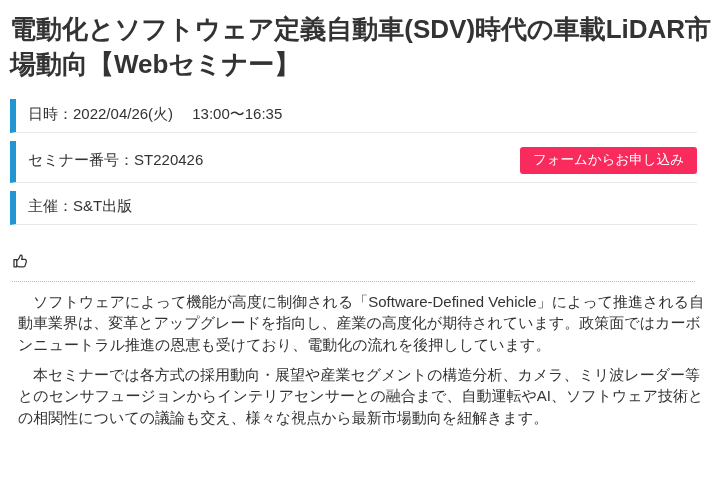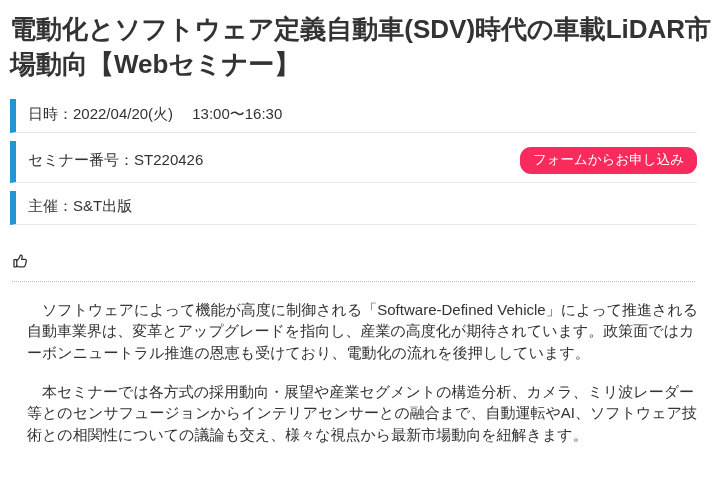--- a/index.html
+++ b/index.html
@@ -81,7 +81,7 @@
   <div class="info-rows">
 
     <div class="info-row">
-      <span class="row-text">日時：2022/04/20(火)　 13:00〜16:30</span>
+      <span class="row-text">日時：2022/04/26(火)　 13:00〜16:35</span>
     </div>
 
     <div class="info-row">

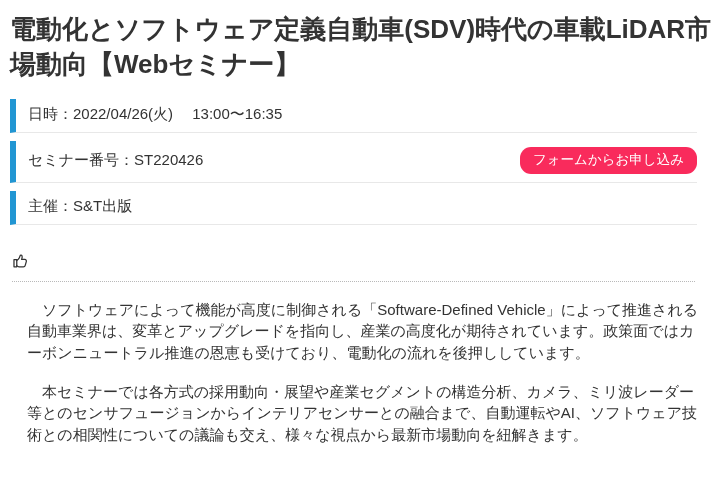--- a/index.html
+++ b/index.html
@@ -39,7 +39,7 @@
   .btn {
     display: inline-block;
     padding: 6px 13px 7px 13px;
-    border-radius: 11px;
+    border-radius: 3px;
     color: #ffffff;
     font-size: 13.5px;
     line-height: 1;

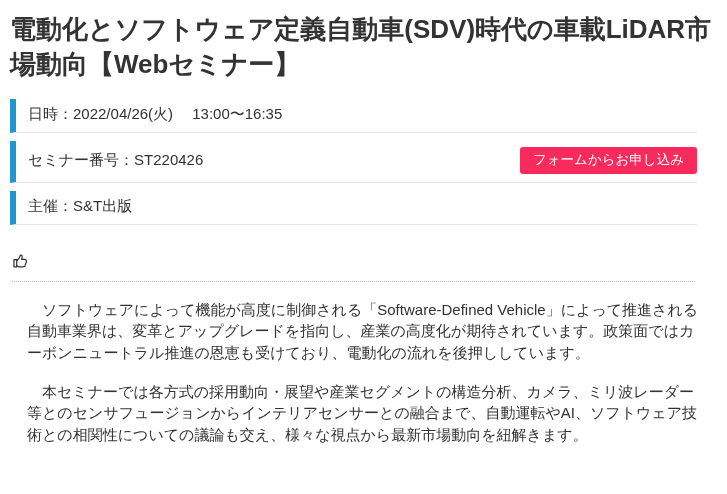--- a/index.html
+++ b/index.html
@@ -69,7 +69,7 @@
     line-height: 21.7px;
     color: var(--text, #333333);
   }
-  .body-text p { margin: 17px; }
+  .body-text p { margin: 8px; }
 </style>
 </head>
 <body>

